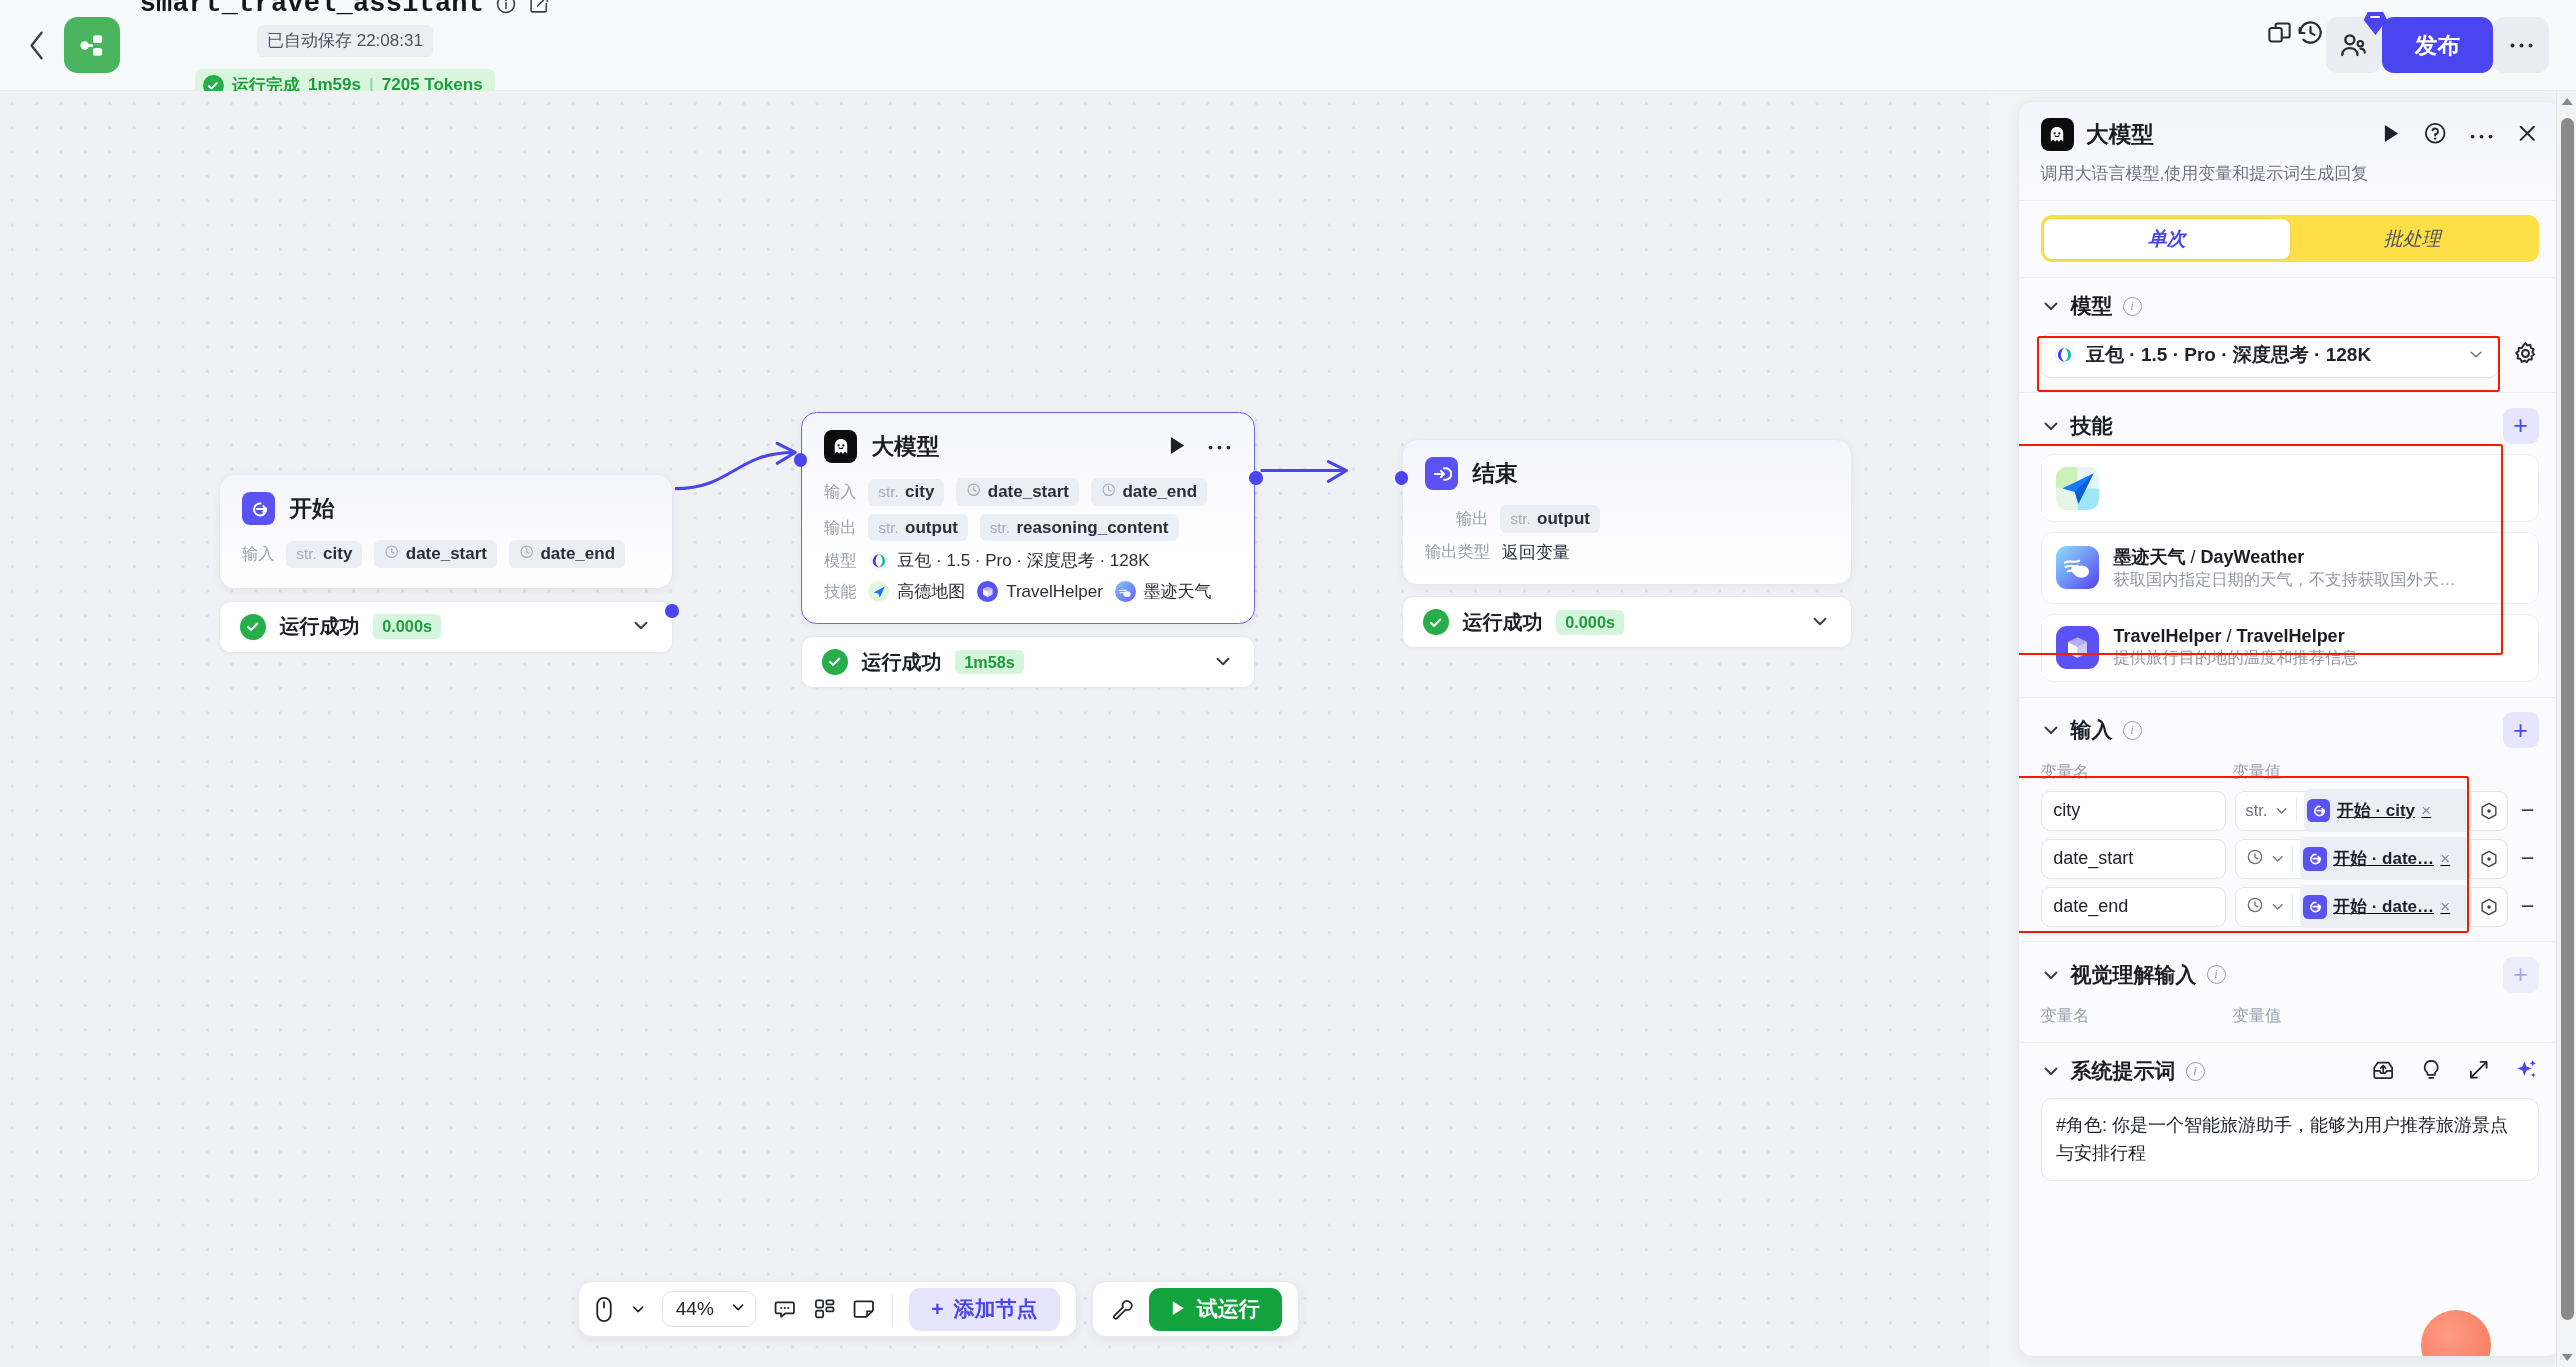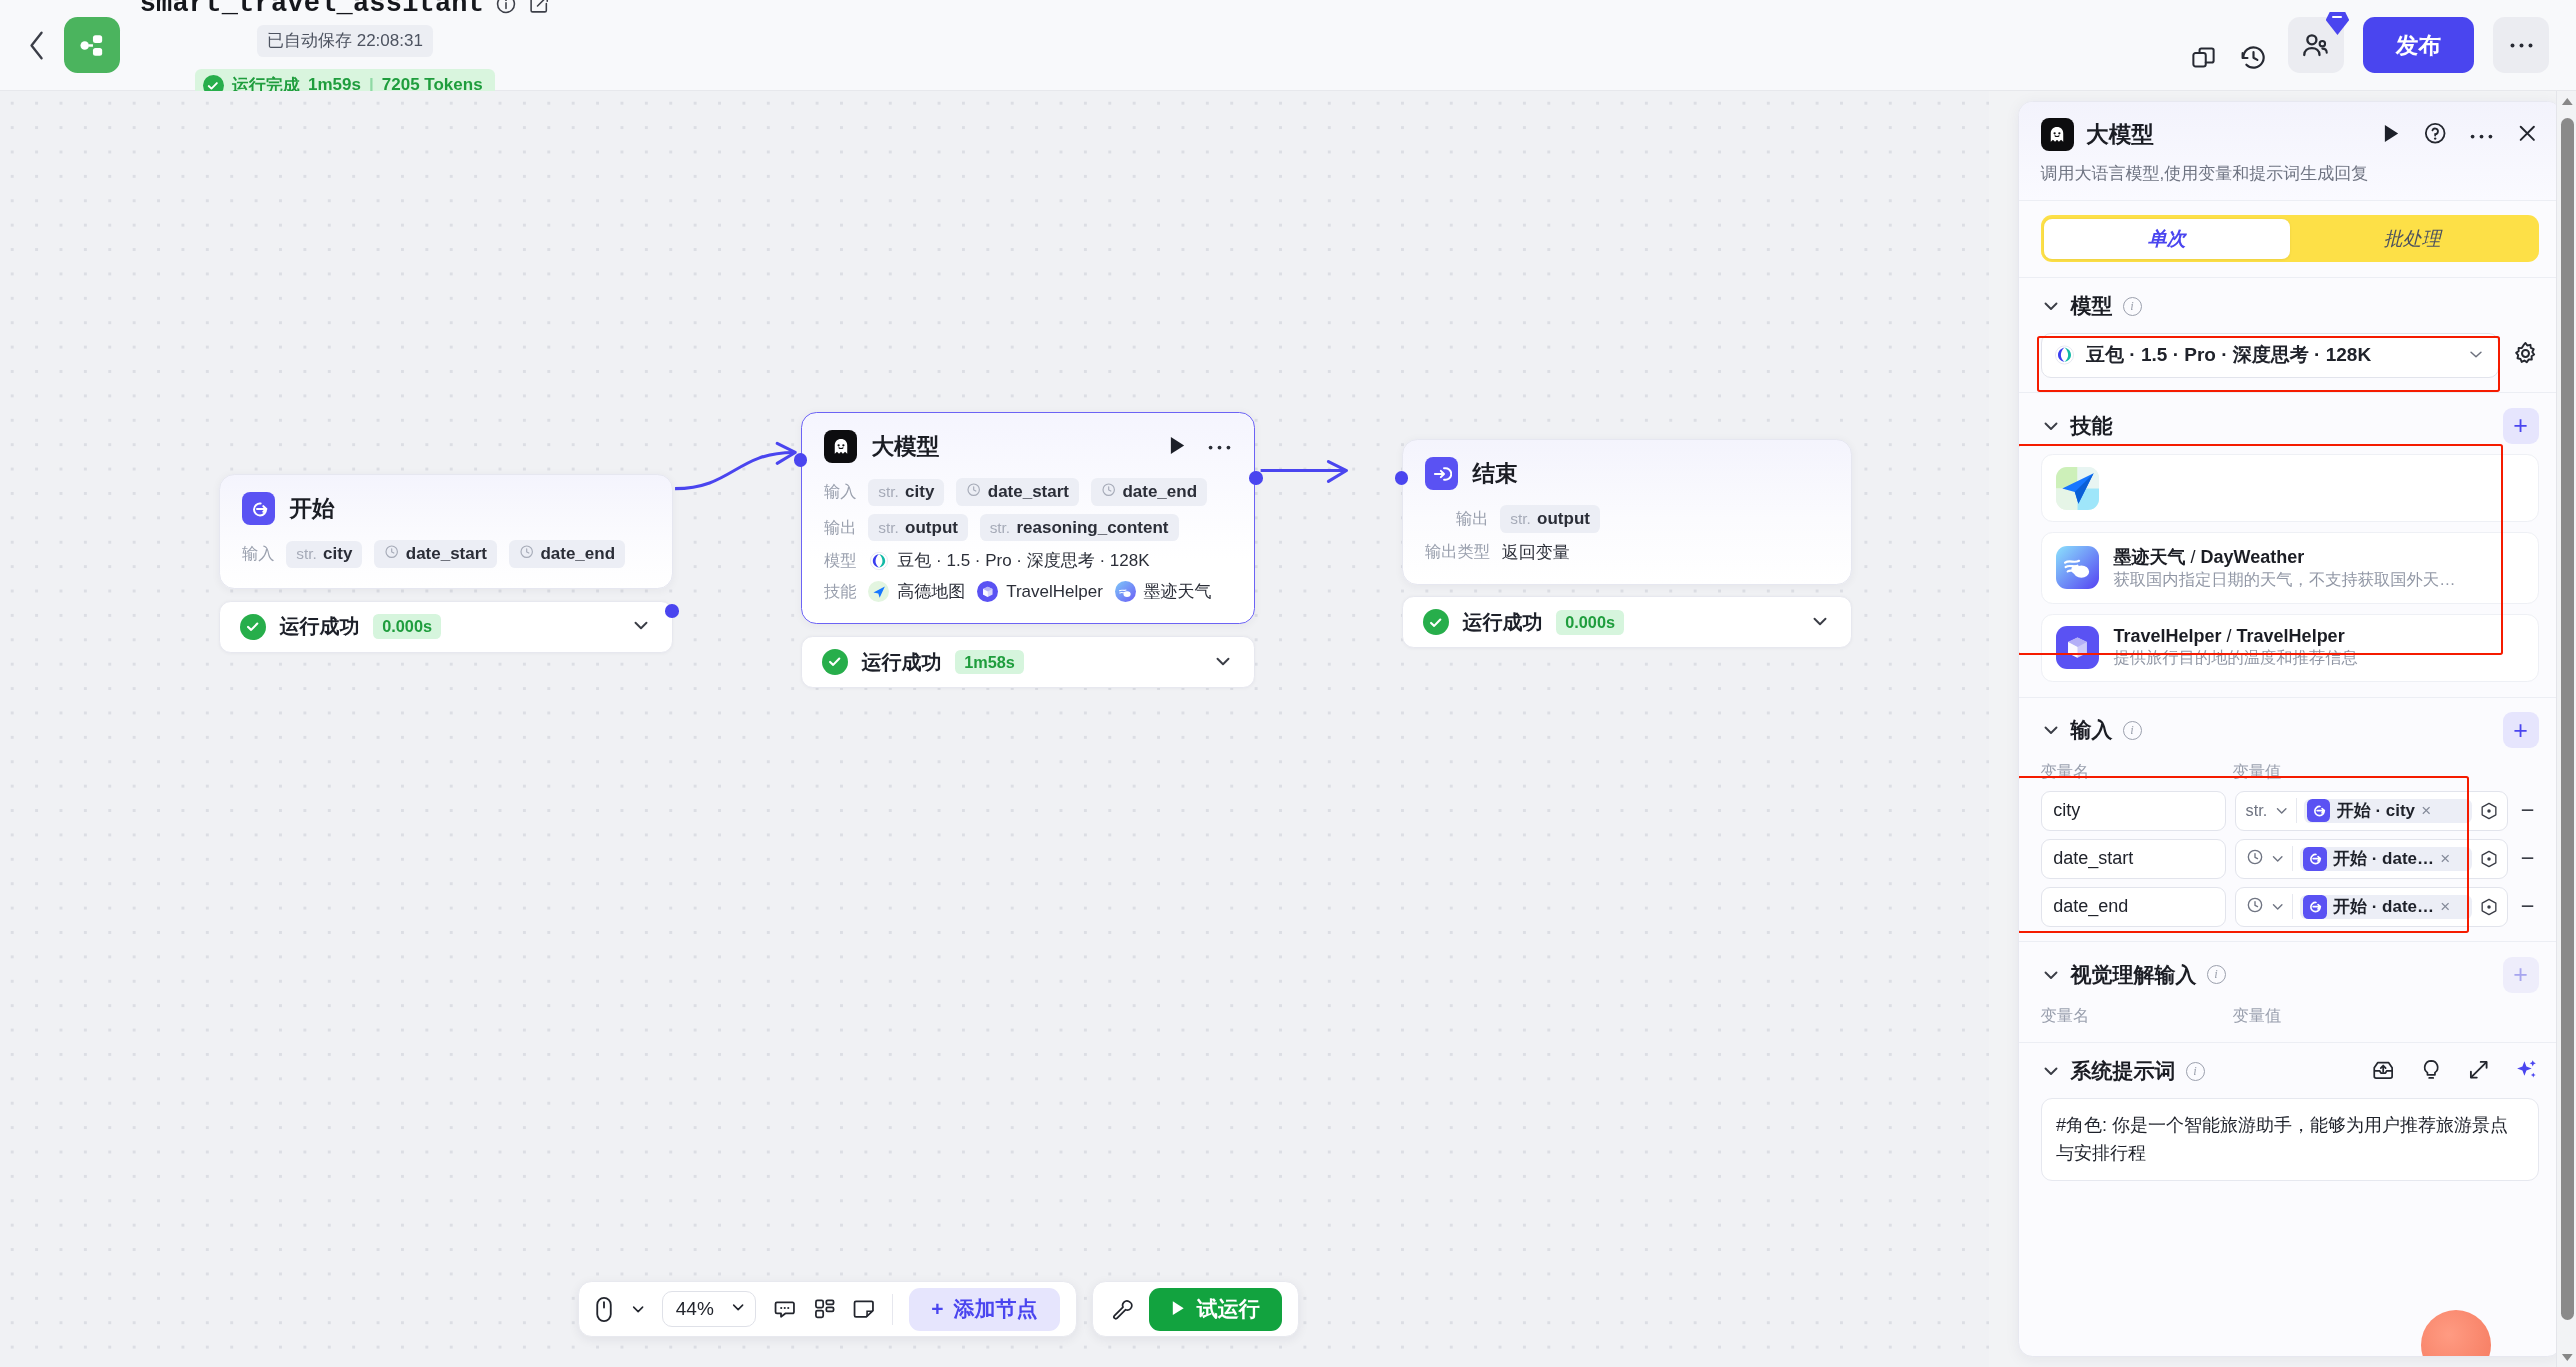--- a/index.html
+++ b/index.html
@@ -46,7 +46,7 @@
   .runstat .sep { color: #8fd9a4; }
 
   .topbar-right {
-    margin-left: auto; display: flex; align-items: flex-end; gap: 19px; margin-right: 27px;
+    margin-left: auto; display: flex; align-items: flex-start; margin-right: 27px;
   }
   .icon-btn {
     width: 31px; height: 31px; display: flex; align-items: center; justify-content: center;

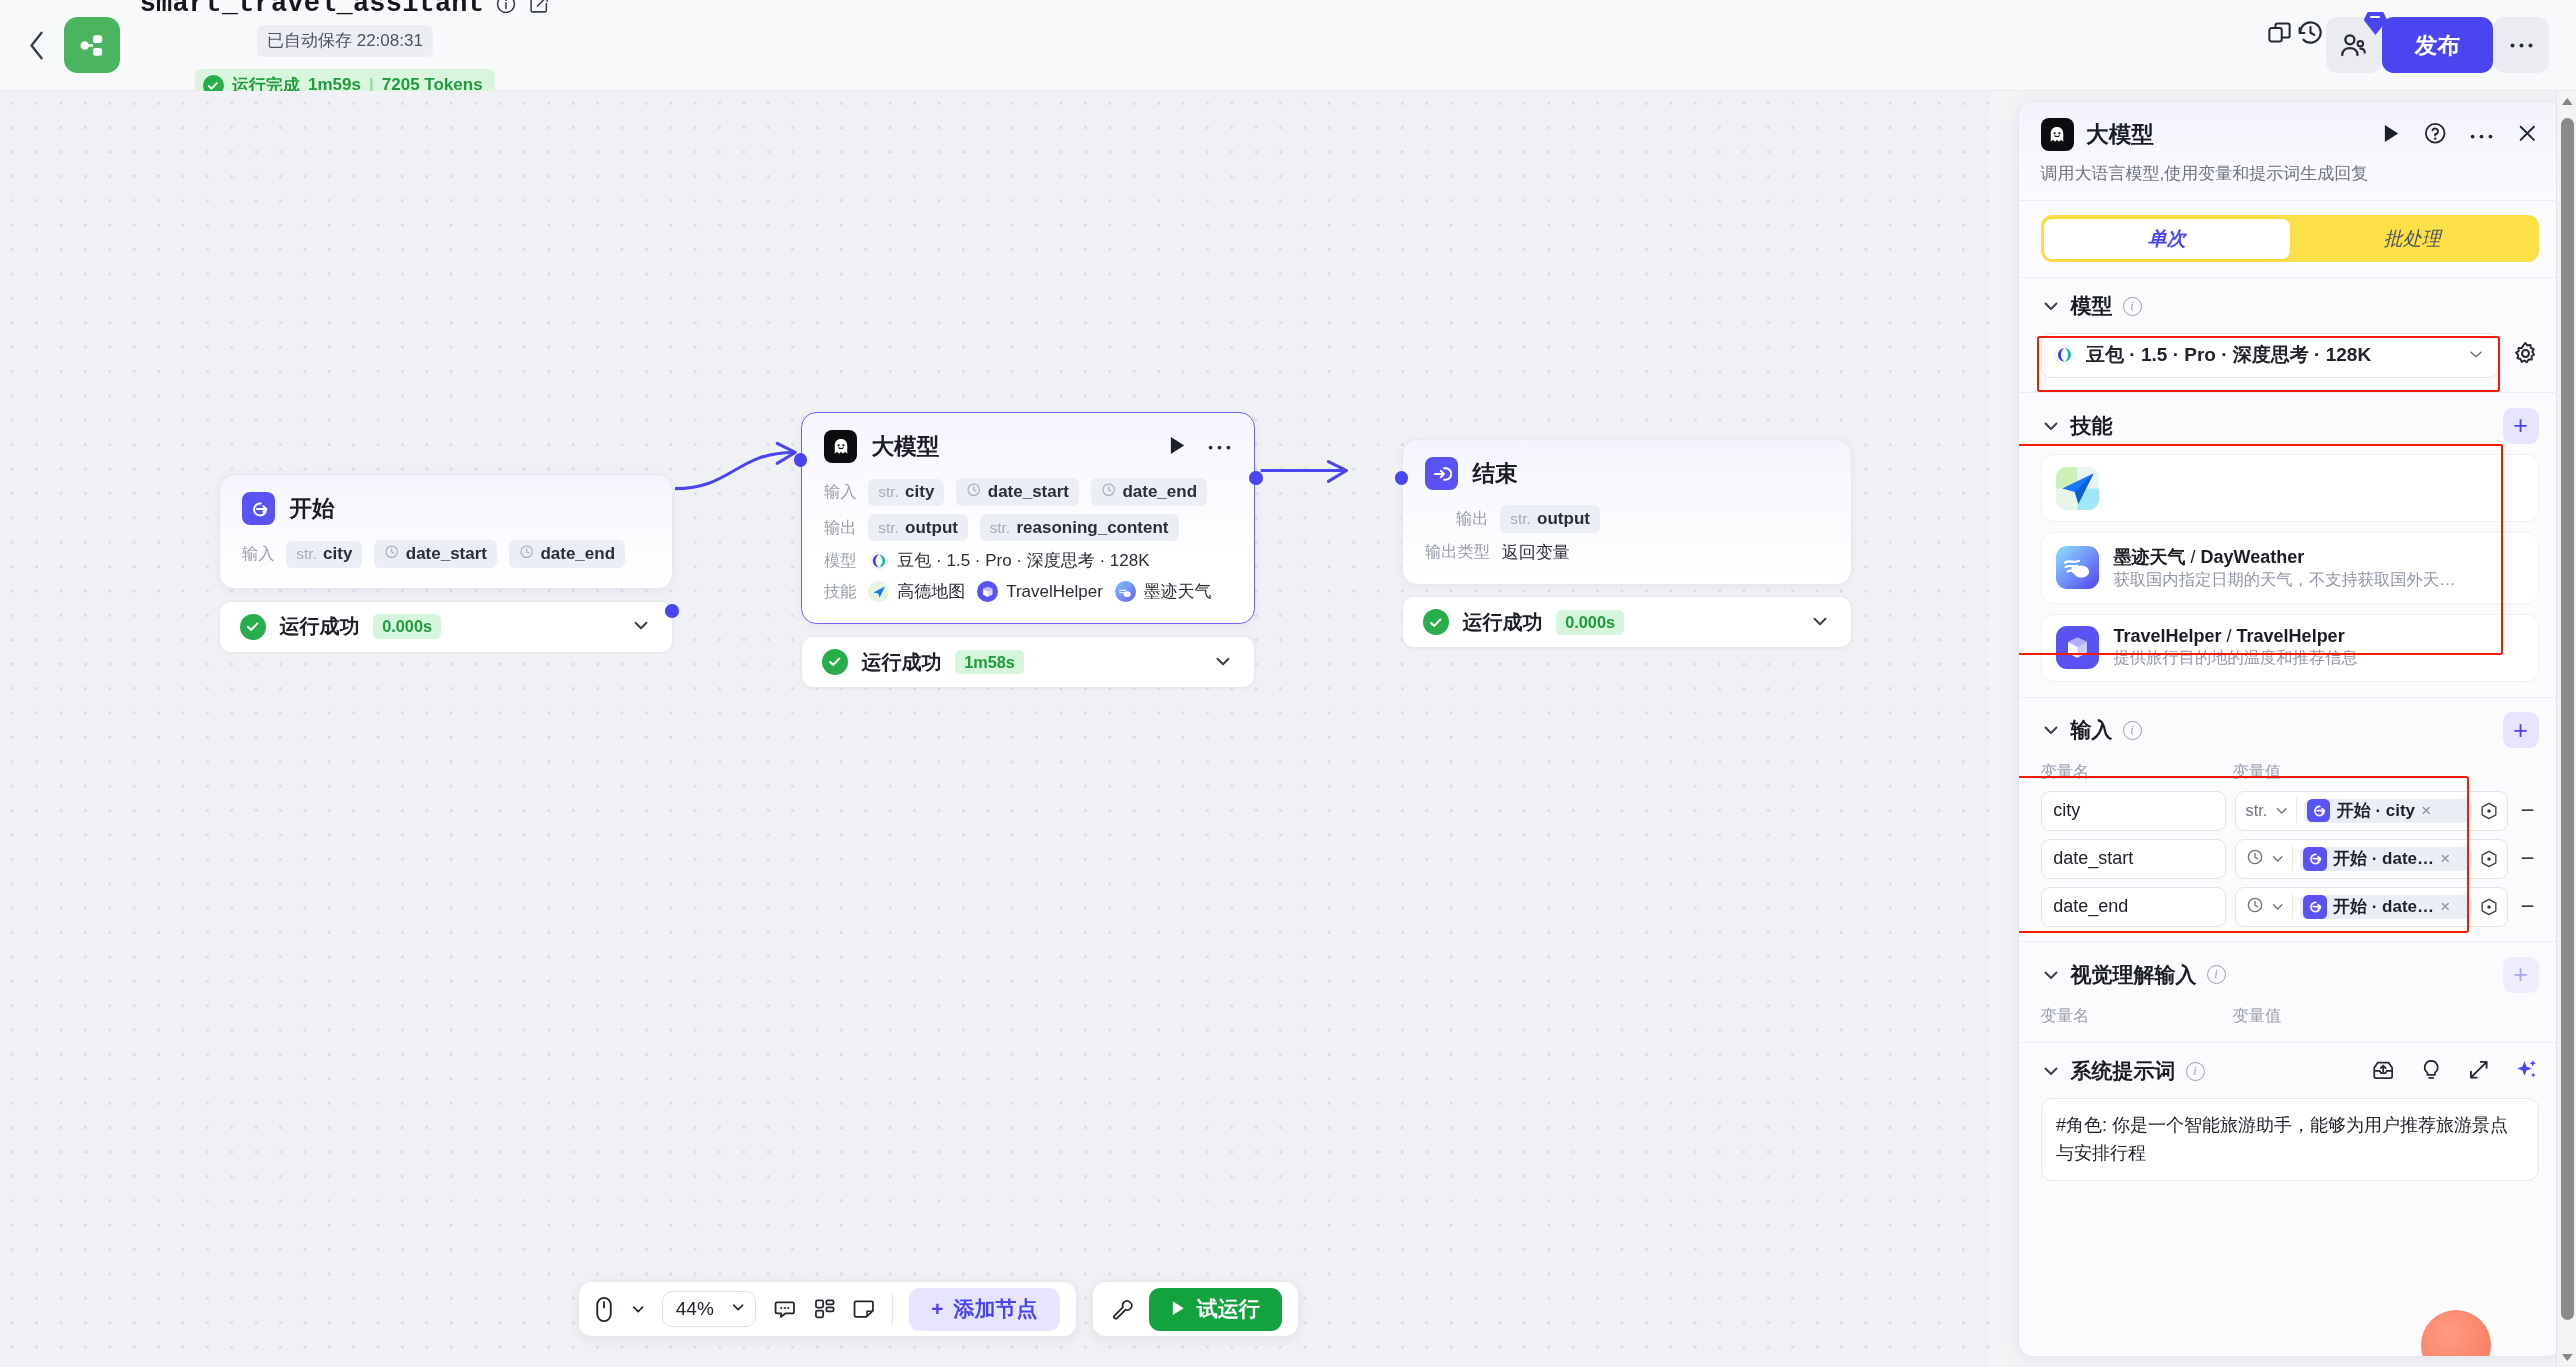--- a/index.html
+++ b/index.html
@@ -206,8 +206,8 @@
   .vtype { display:flex; align-items:center; gap:6.3px; font-size:16.3px; color:#6f7482; flex:none;}
   .vdiv { width:0.9px; height:25px; background:#e6e8ef; flex:none; }
   .vpill {
-    flex:1; min-width:0; background:#eceef6; border-radius:6.3px; height:24px;
-    display:flex; align-items:center; gap:6.3px; padding: 0 6.3px 0 0; overflow:hidden;
+    flex:1; min-width:0; background:#eceef6; border-radius:6.3px; height:43px;
+    display:flex; align-items:center; gap:6.3px; padding: 0 6.3px 0 0; overflow:hidden;text-decoration:underline;
   }
   .vpill .sico { width:23.5px; height:23.5px; border-radius:5.4px; background:#5a52f3; flex:none; display:flex; align-items:center; justify-content:center; margin-left:2.7px;}
   .vpill .vtxt { font-size:17px; color:#1e212a; font-weight:bold; white-space:nowrap; overflow:hidden; text-overflow:ellipsis; }

